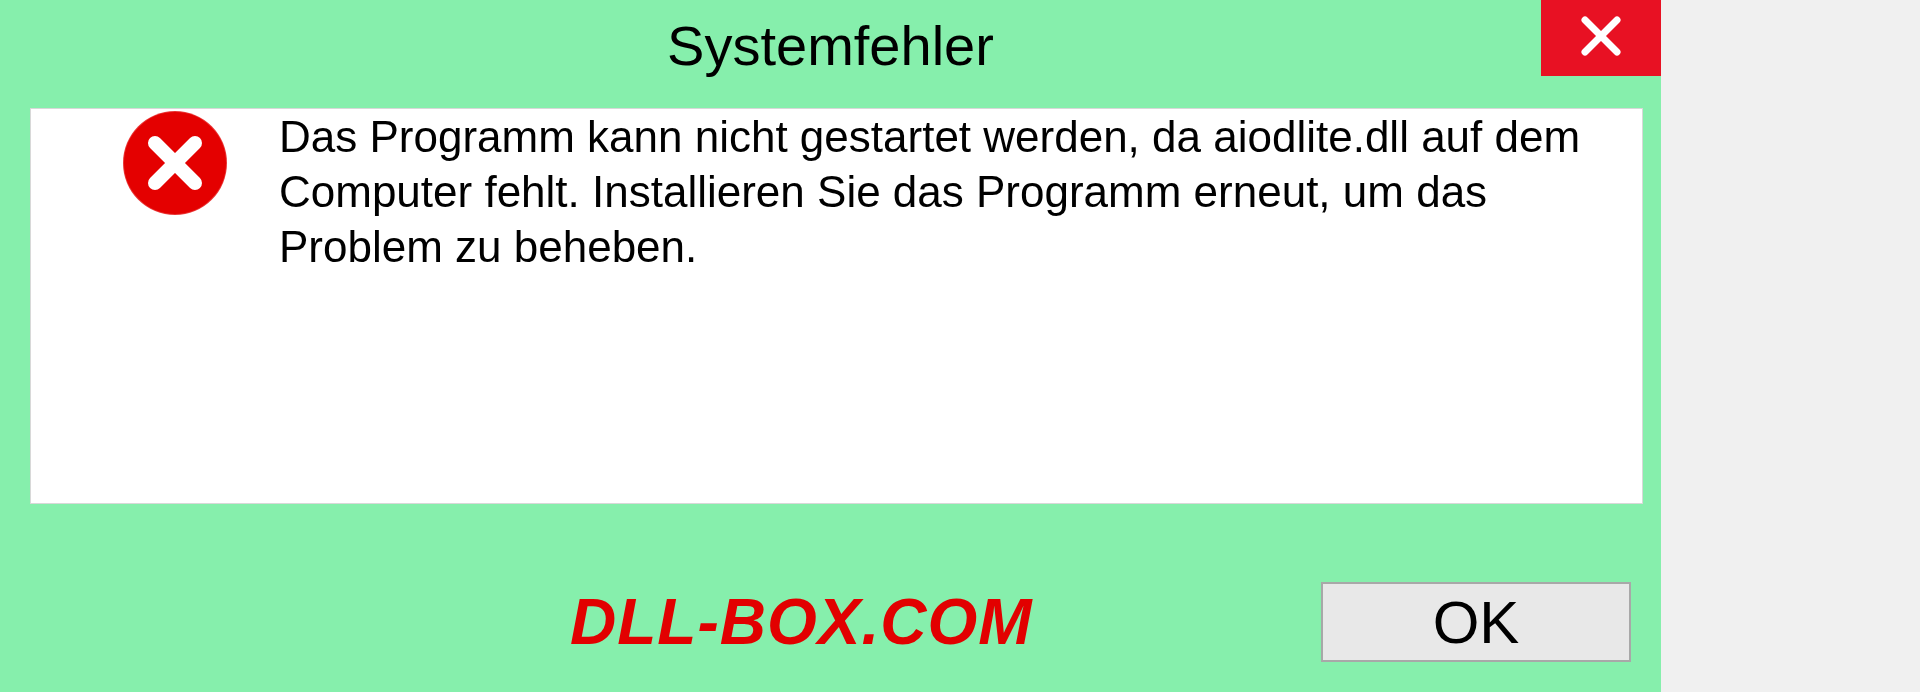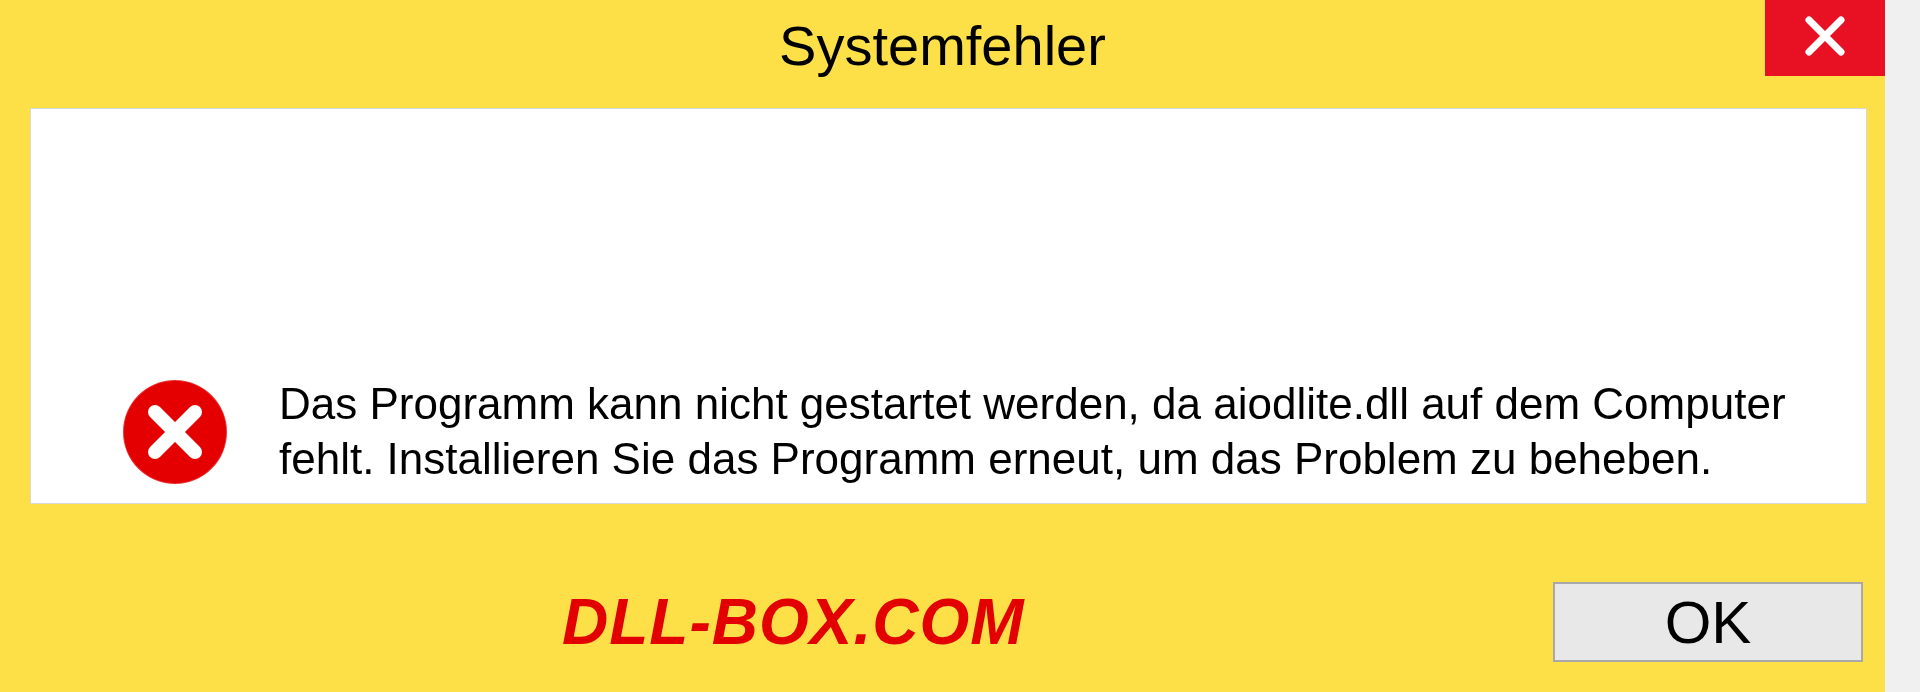--- a/index.html
+++ b/index.html
@@ -19,9 +19,9 @@
       position: absolute;
       left: 0;
       top: 0;
-      width: 1885px;
+      width: 1661px;
       height: 692px;
-      background: #fde047;
+      background: #86efac;
     }
     .title-bar {
       position: relative;

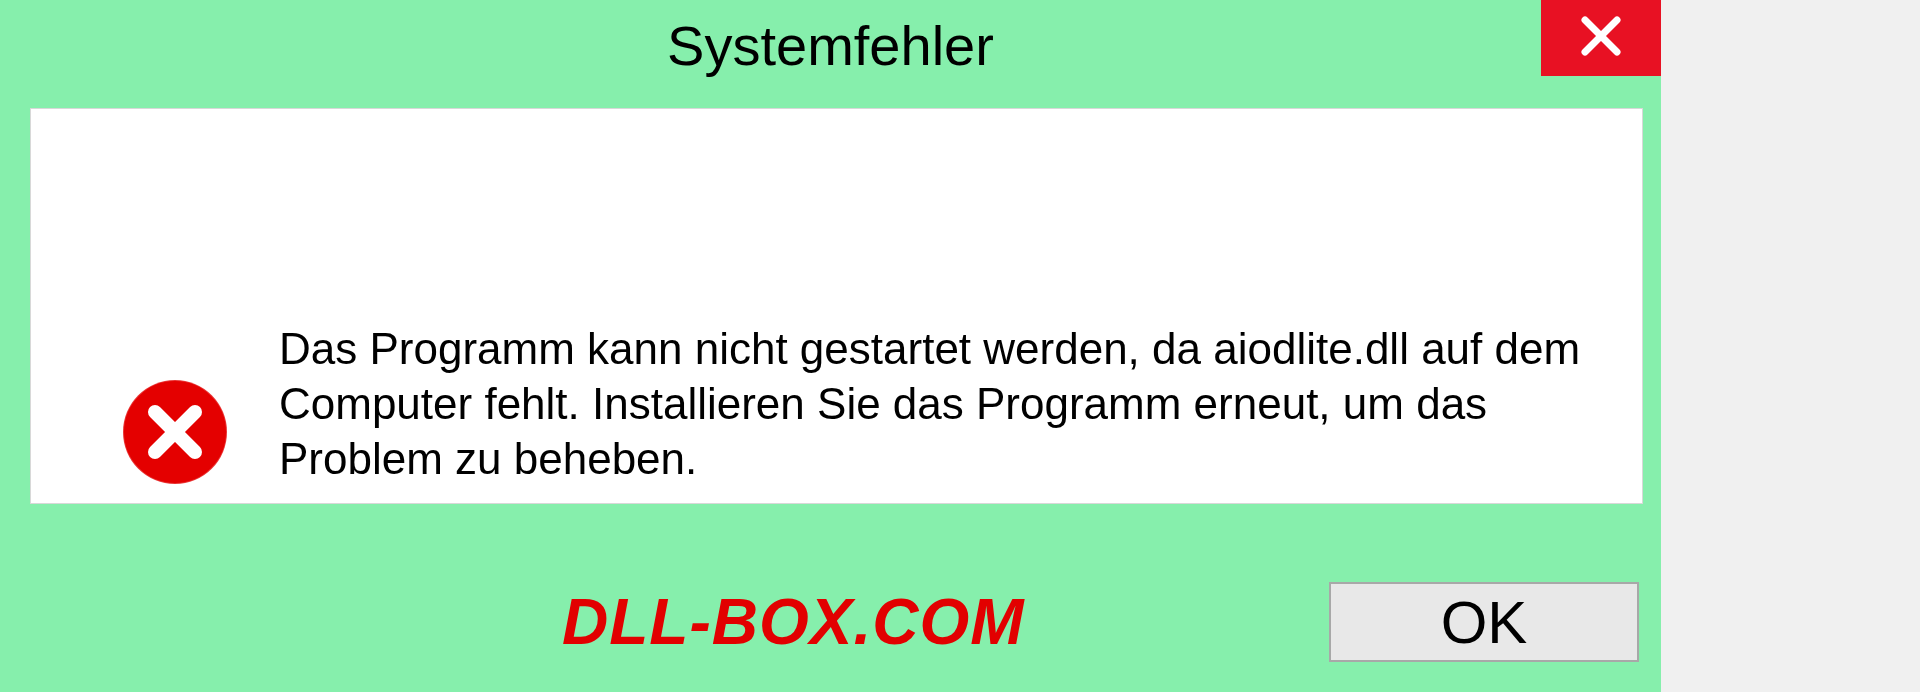--- a/index.html
+++ b/index.html
@@ -57,7 +57,7 @@
       border: 1px solid #d8d8d8;
       height: 396px;
       display: flex;
-      align-items: flex-end;
+      align-items: flex-start;
       padding: 0 60px 17px 90px;
     }
     .error-icon {

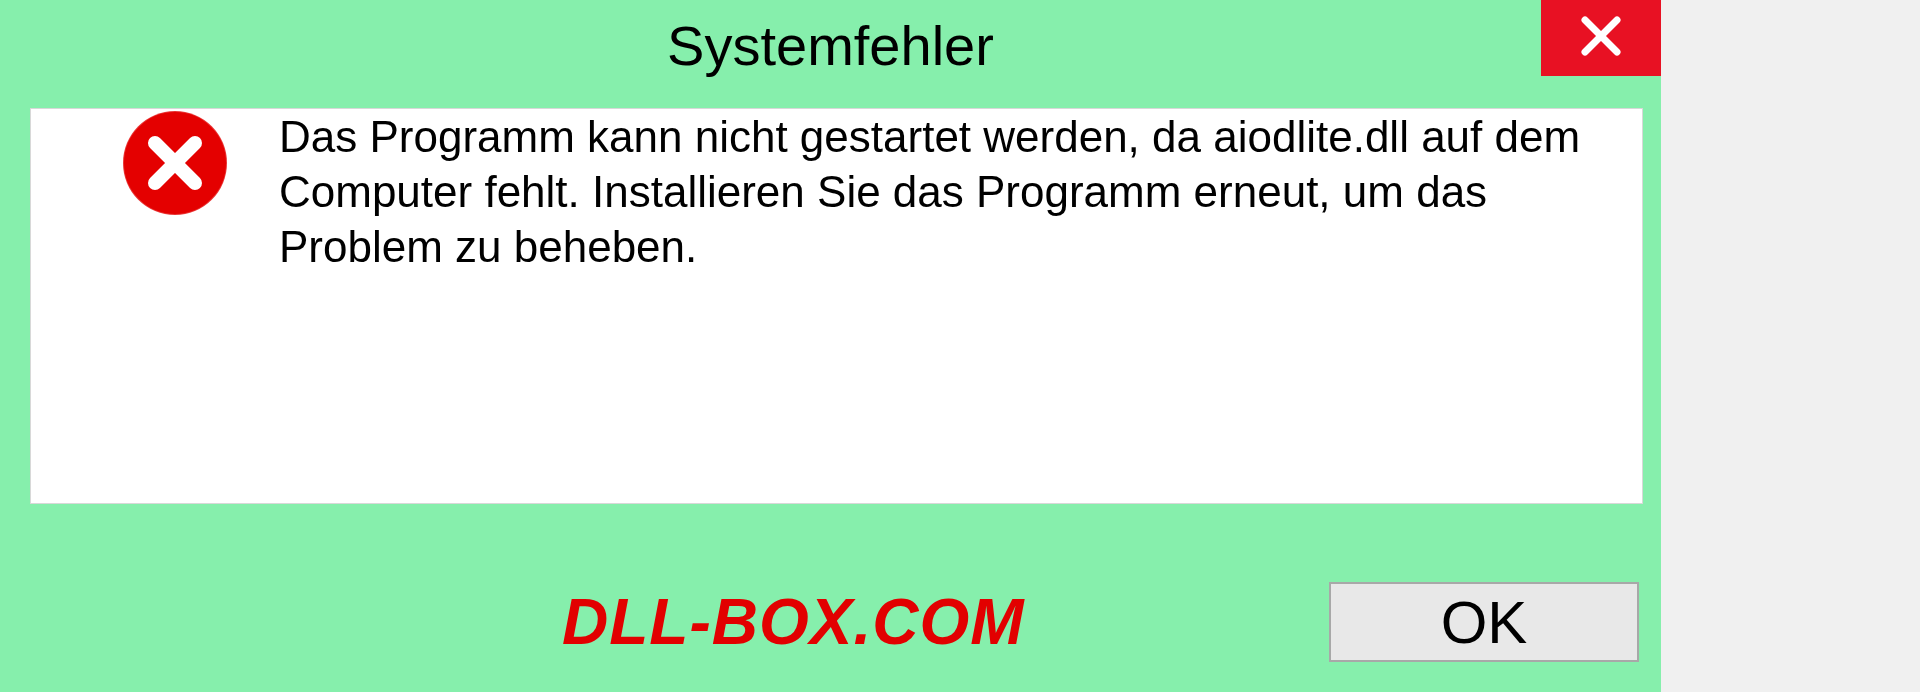--- a/index.html
+++ b/index.html
@@ -76,7 +76,7 @@
       position: absolute;
       bottom: 20px;
       width: 100%;
-      padding: 0 22px;
+      padding: 0 30px;
       display: flex;
       align-items: center;
       justify-content: space-between;

